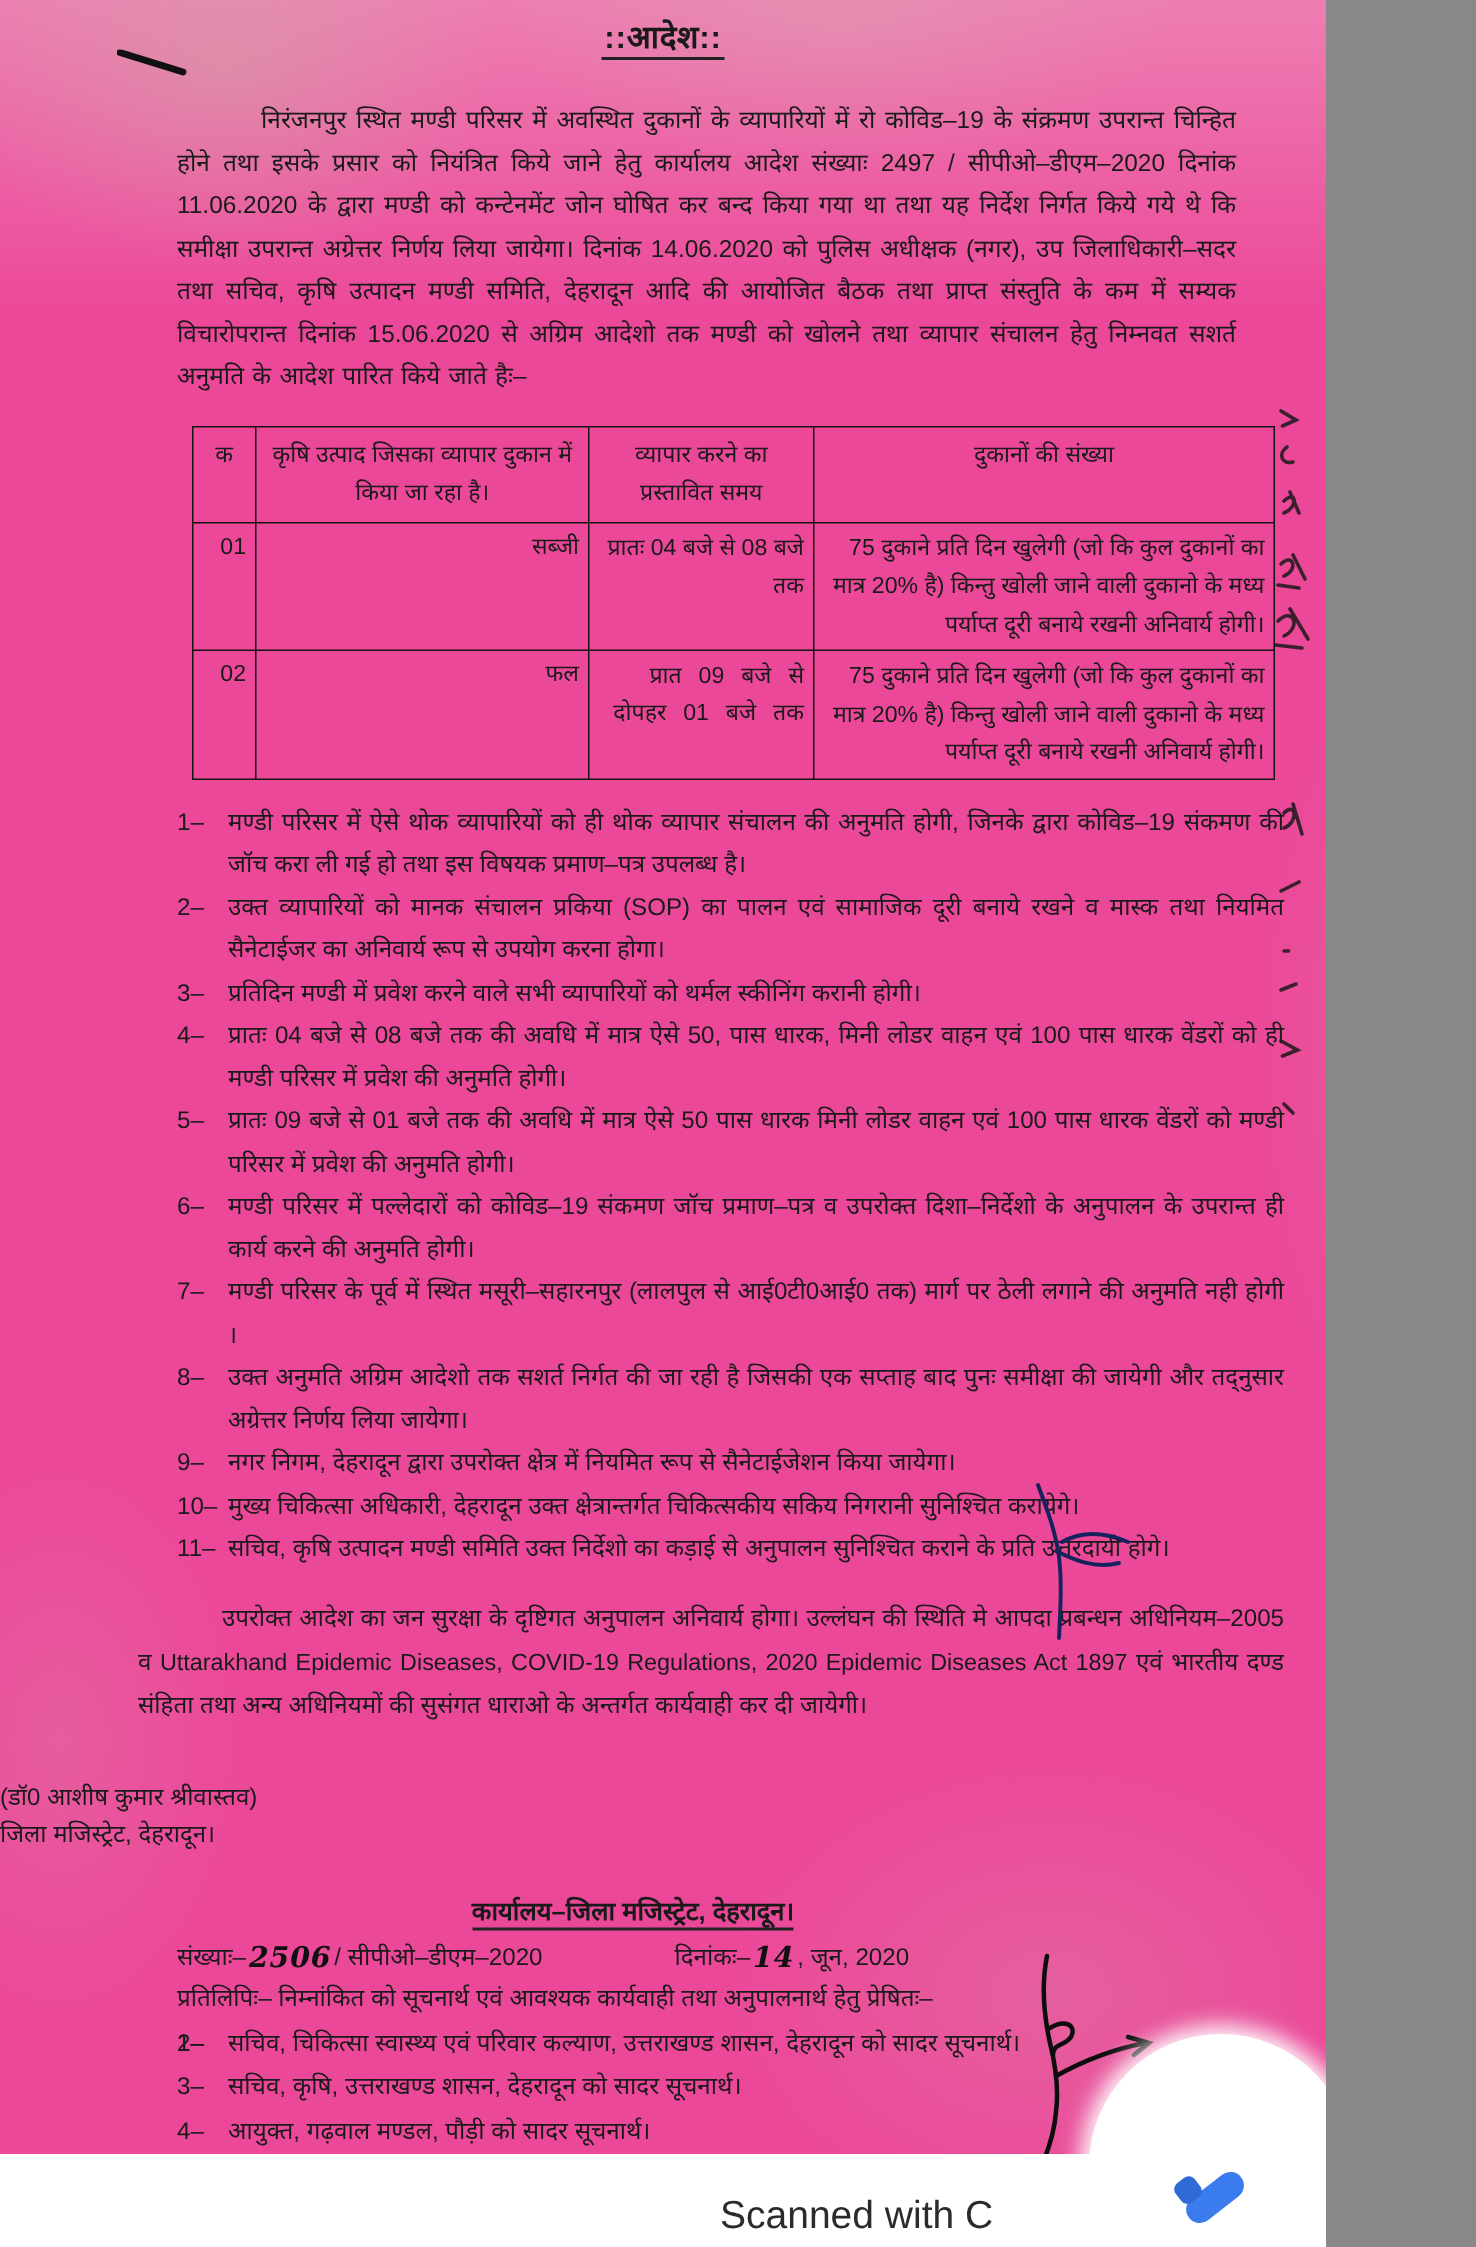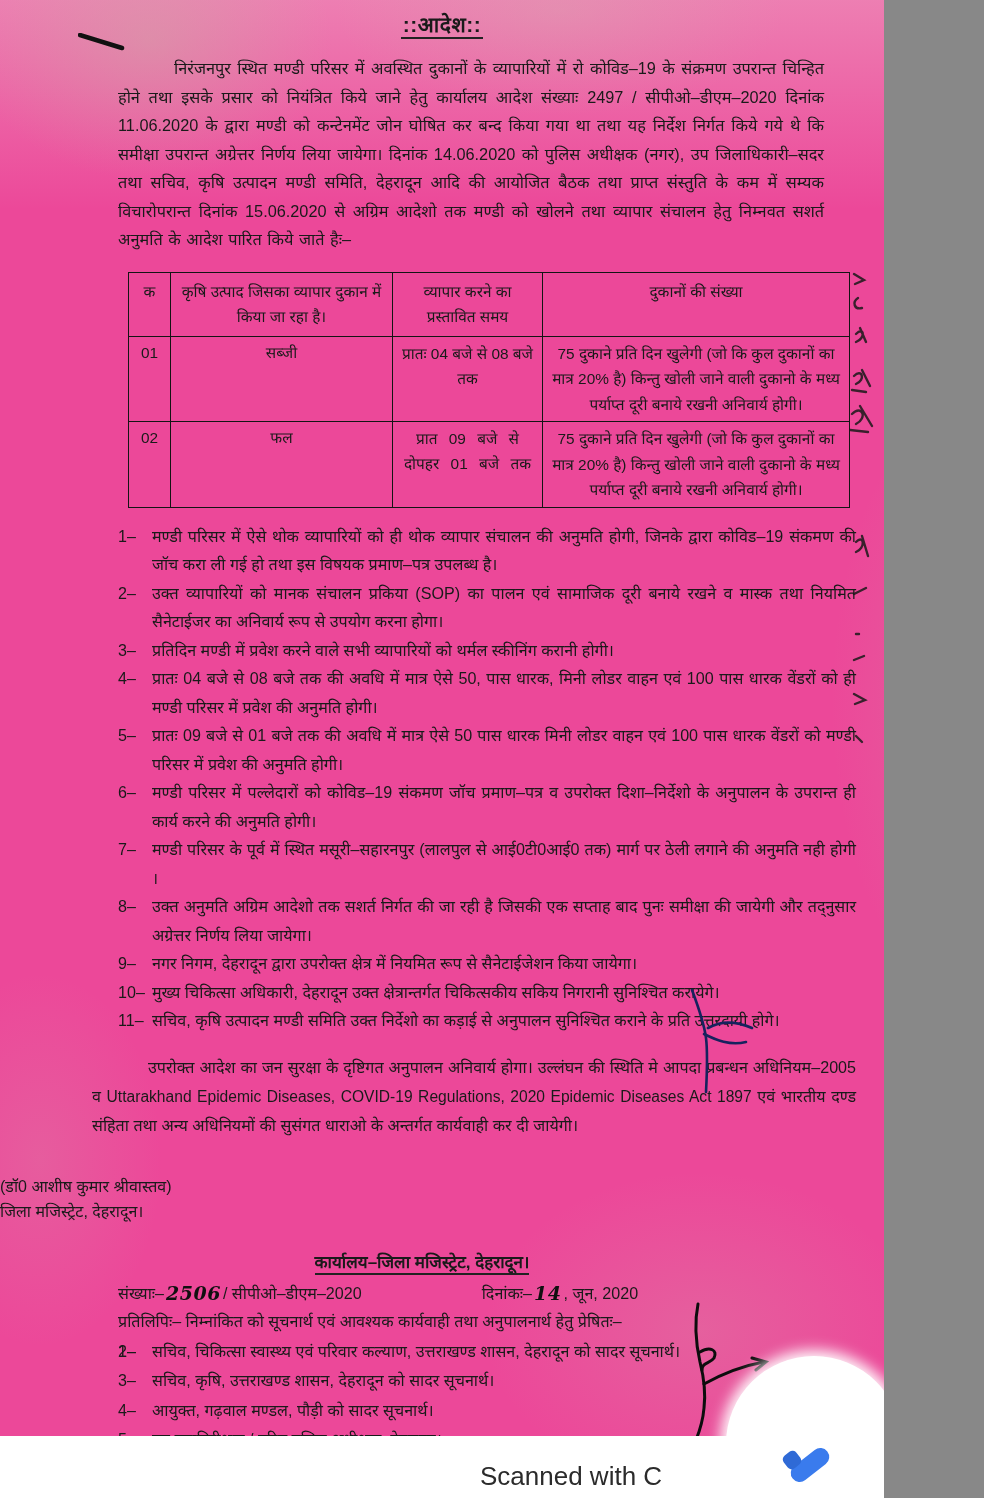--- a/index.html
+++ b/index.html
@@ -35,7 +35,7 @@
   .title span{border-bottom:2px solid #222;padding:0 2px 1px 2px;}
 
   .body-para{
-    margin:16px 60px 0 118px;
+    margin:28px 60px 0 118px;
     font-size:16.3px;
     line-height:28.5px;
     text-align:justify;

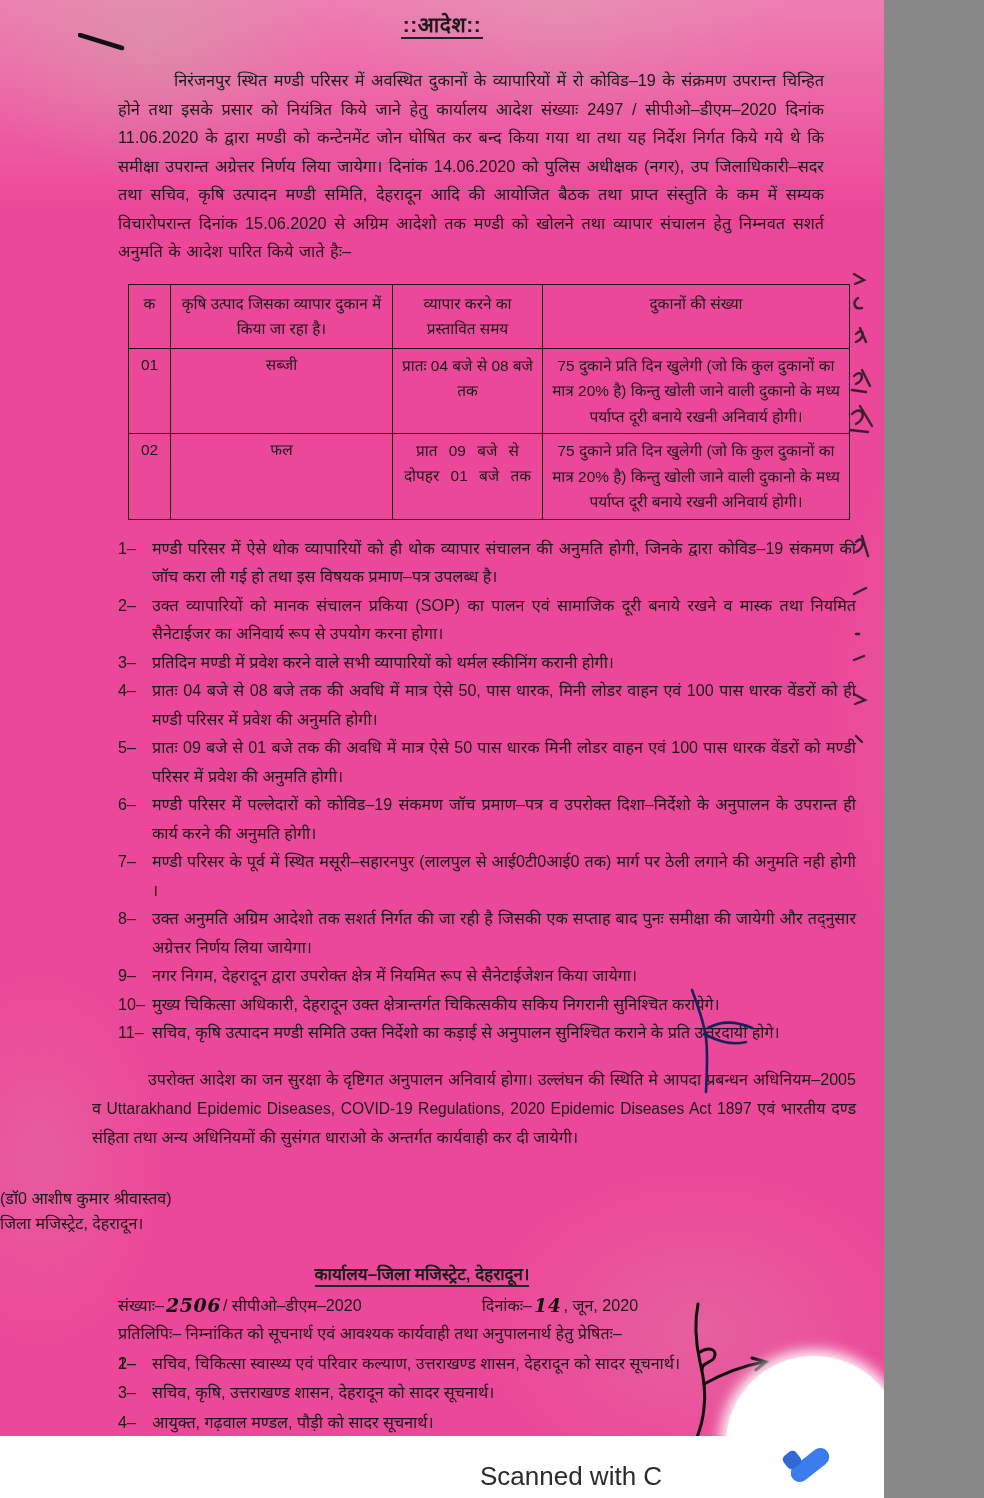--- a/index.html
+++ b/index.html
@@ -56,7 +56,7 @@
     padding:4px 6px;
     vertical-align:top;
     font-weight:400;
-    text-align:center;
+    text-align:right;
   }
   table.grid thead th{
     text-align:center;

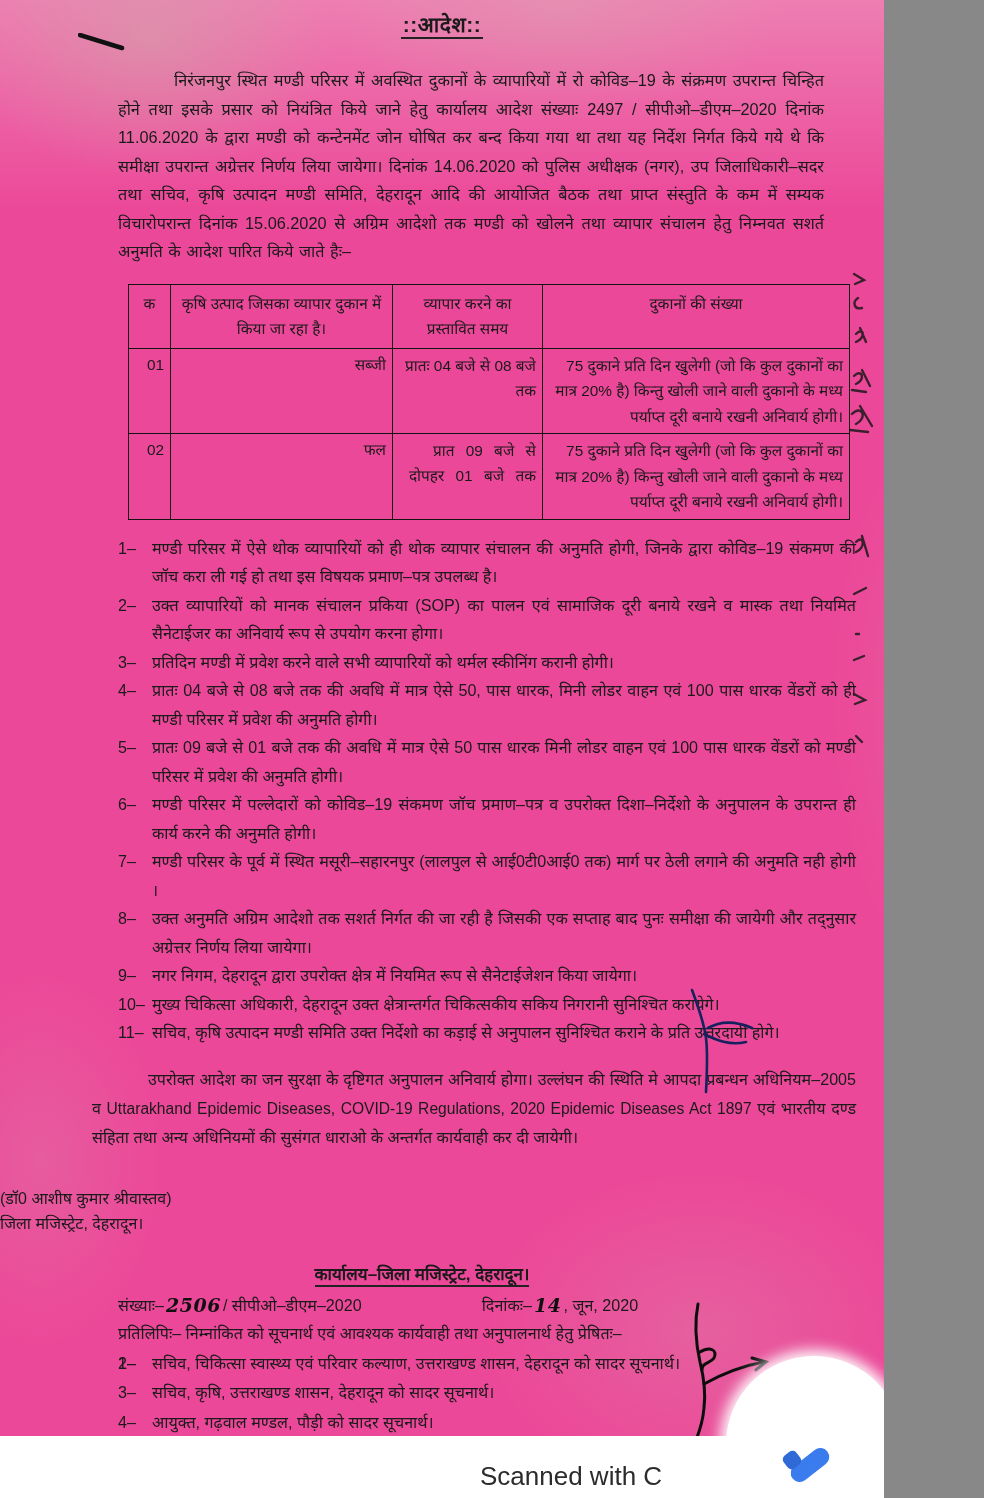--- a/index.html
+++ b/index.html
@@ -120,7 +120,7 @@
     align-items:baseline;
   }
   .numline .left{flex:0 0 auto;}
-  .numline .right{margin-left:120px;}
+  .numline .right{margin-left:88px;}
   .hand{
     font-family:"DejaVu Serif",serif;
     font-style:italic;

